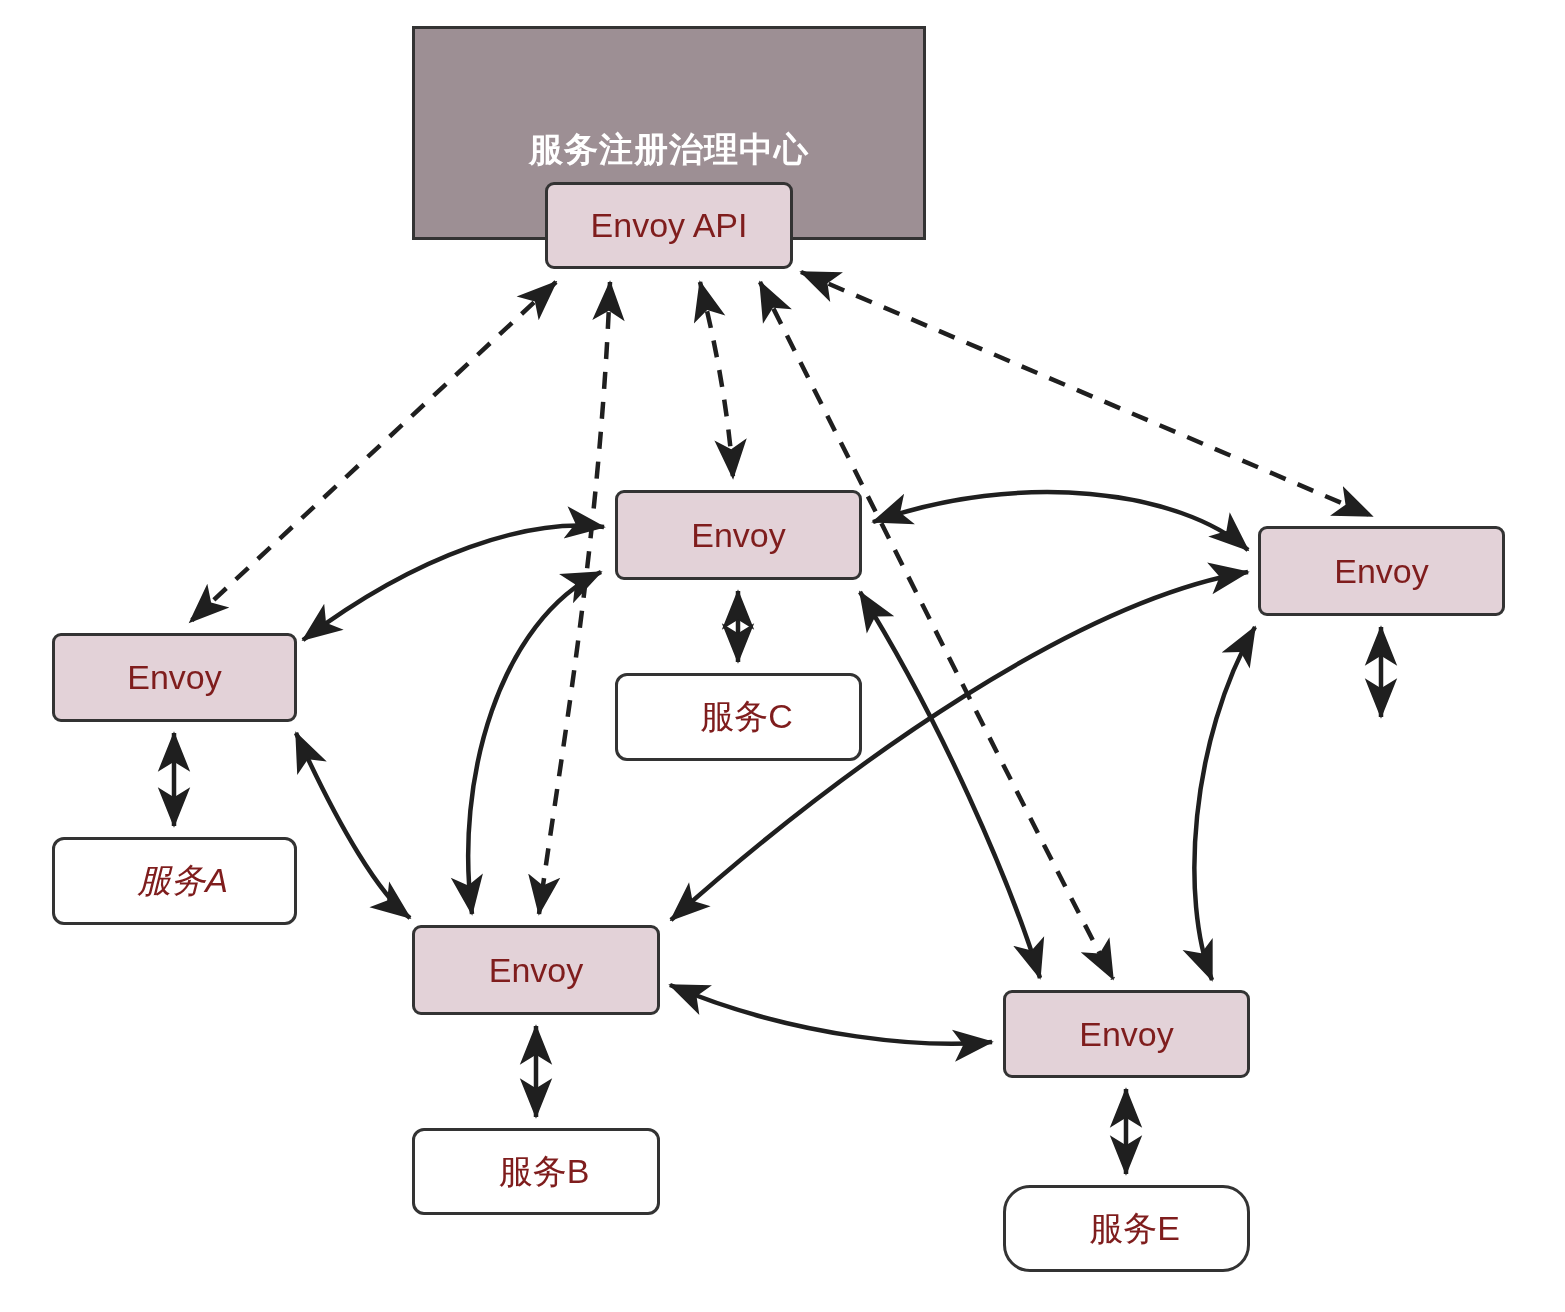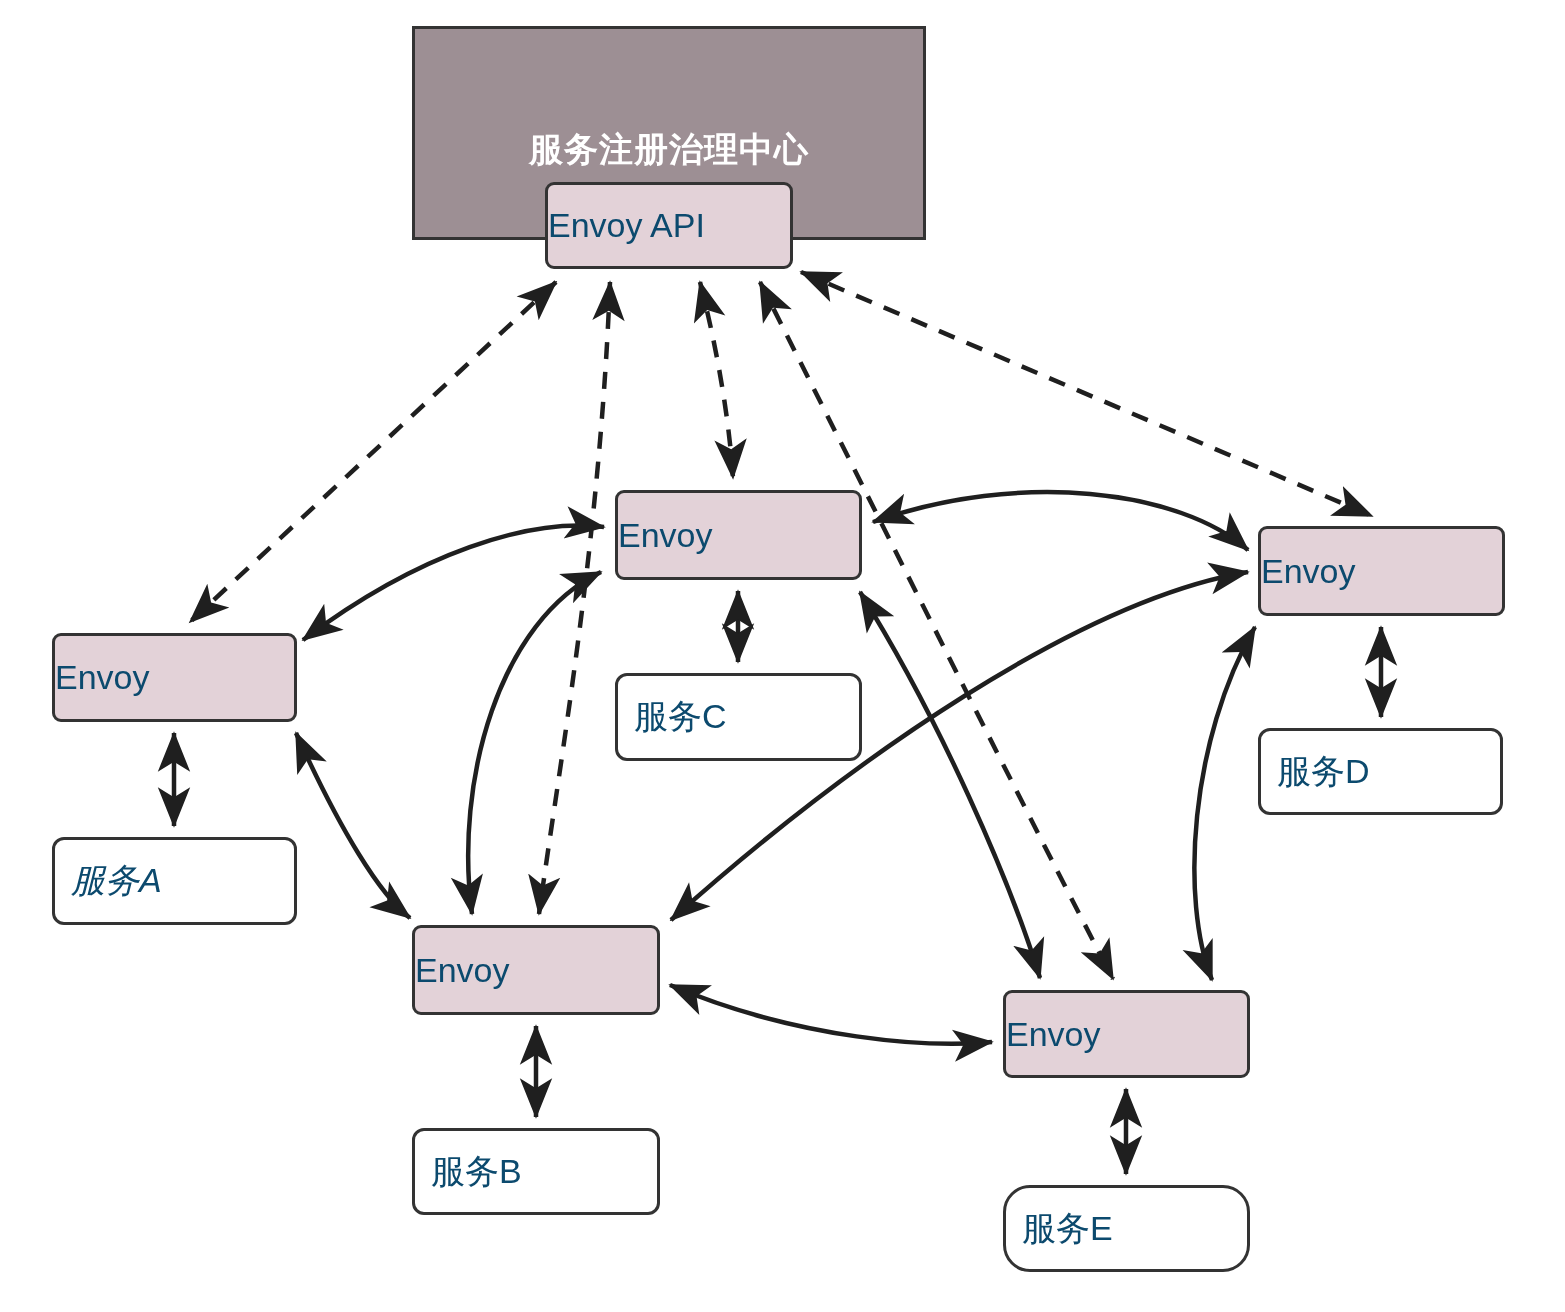--- a/index.html
+++ b/index.html
@@ -29,10 +29,10 @@
     box-sizing: border-box;
     display: flex;
     align-items: center;
-    justify-content: flex-start;
+    justify-content: center;
     text-align: center;
     border: 3px solid #333333;
-    color: #0c4a6e;
+    color: #7f1d1d;
     z-index: 5;
   }
   .node.registry {

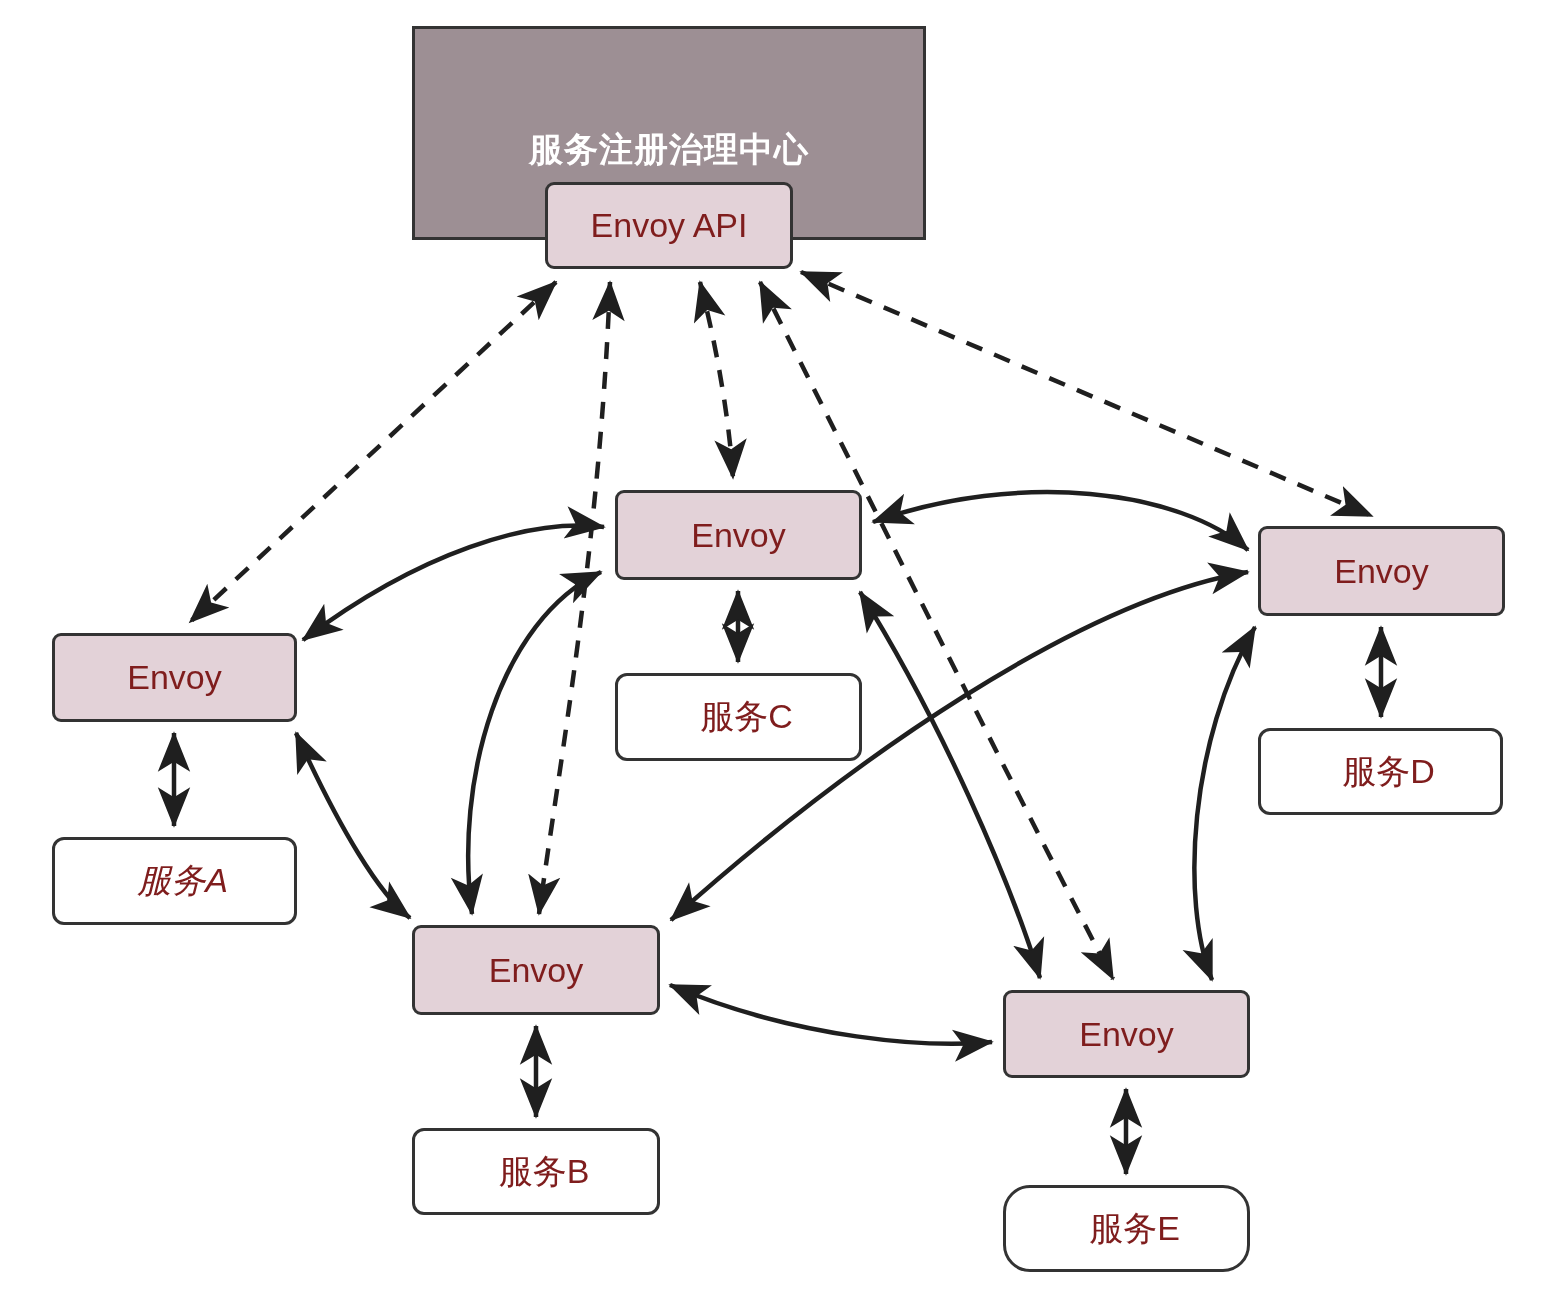--- a/index.html
+++ b/index.html
@@ -141,9 +141,6 @@
     <span>服务C</span>
   </div>
 
-  <div class="node service" style="left:1258px; top:728px; width:245px; height:87px;">
-    <span>服务D</span>
-  </div>
 
   <div class="node service" style="left:412px; top:1128px; width:248px; height:87px;">
     <span>服务B</span>

